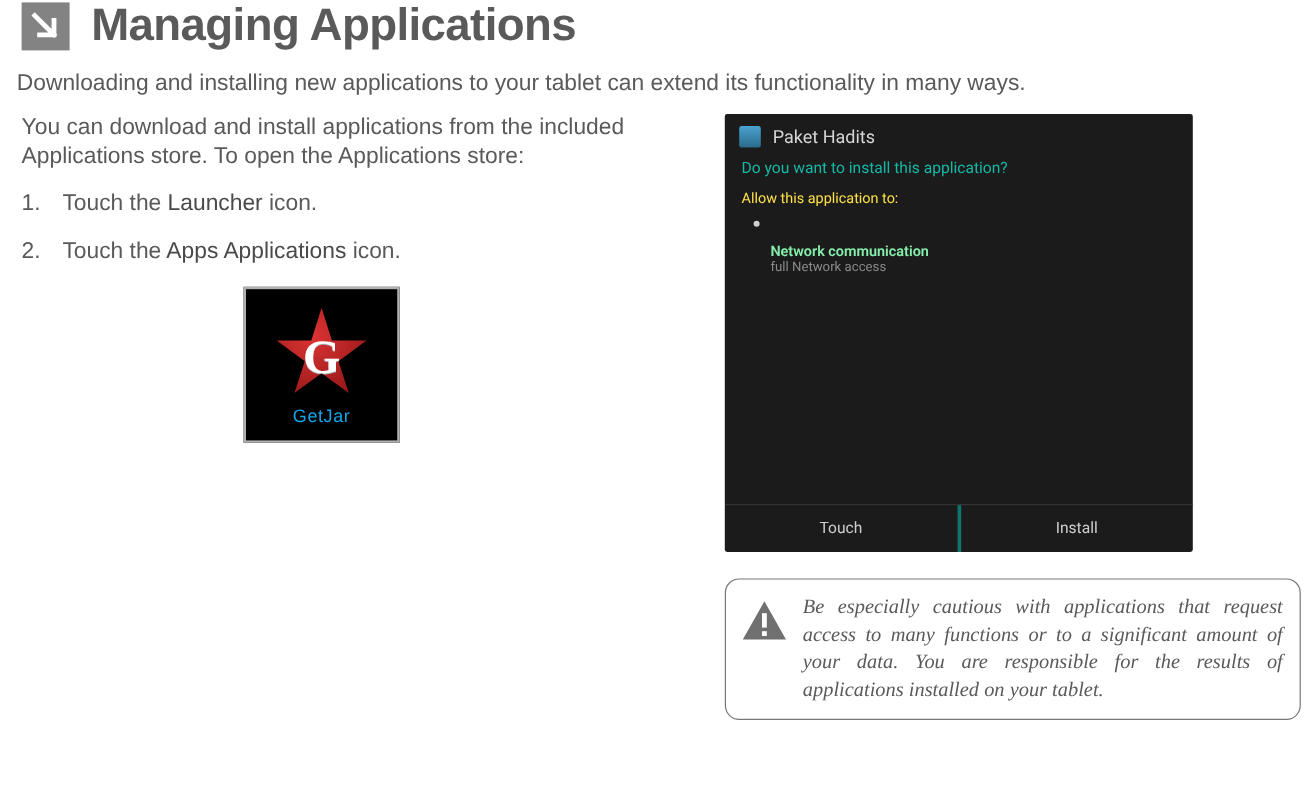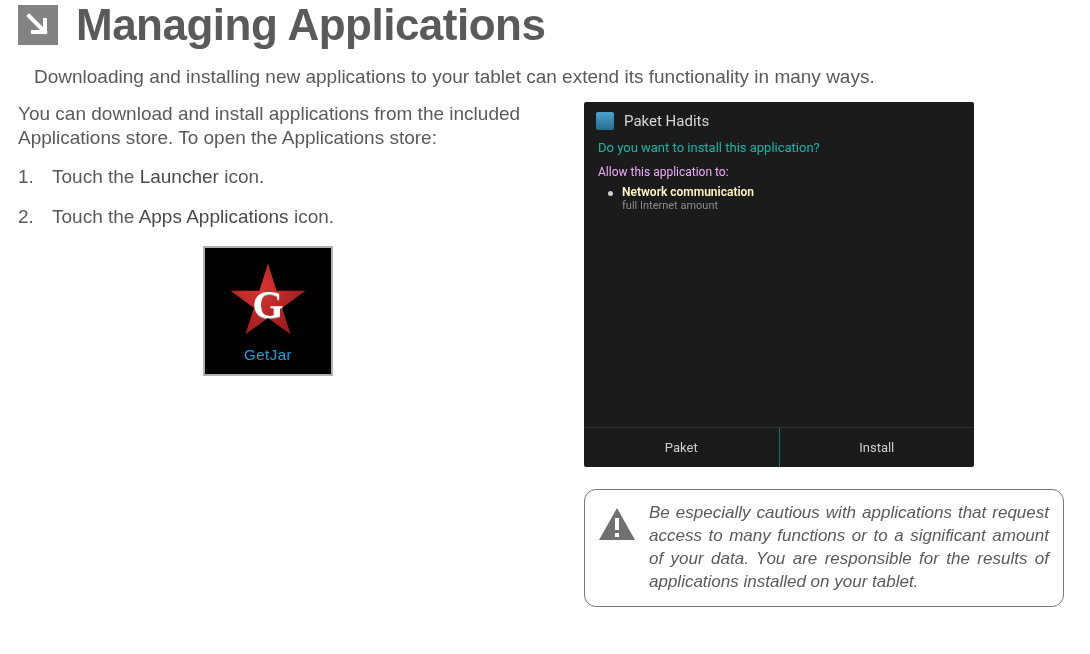--- a/index.html
+++ b/index.html
@@ -29,7 +29,7 @@
     }
     .arrow-box svg { display: block; }
     .page-title {
-      font-size: 44px;
+      font-size: 38px;
       font-weight: 600;
       color: #5a5a5a;
       letter-spacing: -0.5px;

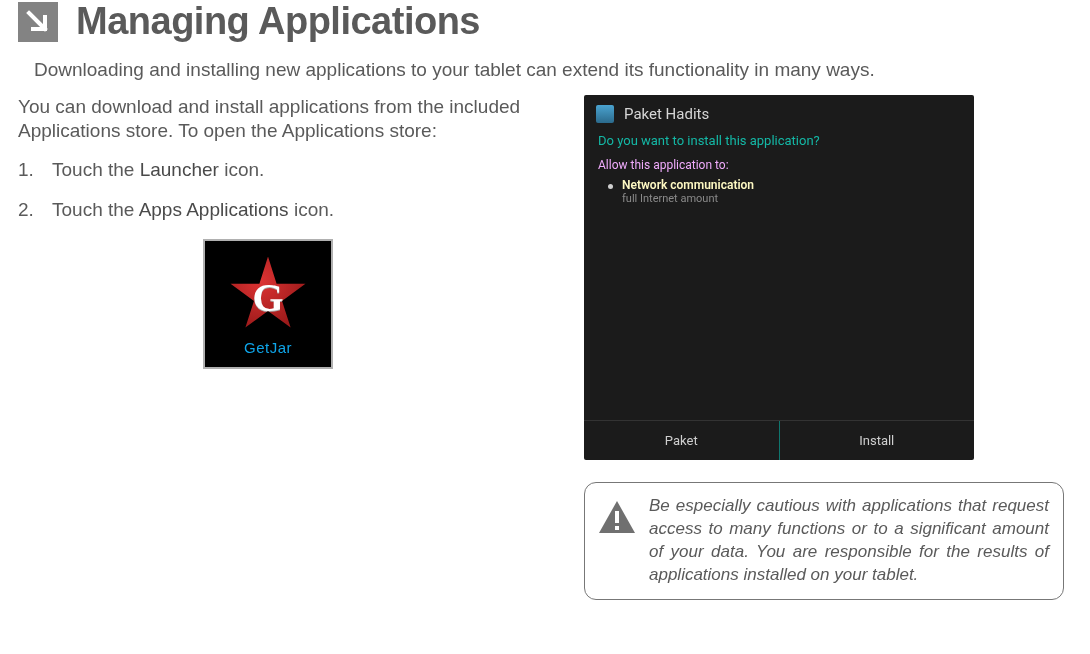--- a/index.html
+++ b/index.html
@@ -37,7 +37,7 @@
     .intro-line {
       font-size: 19px;
       color: #5a5a5a;
-      padding: 6px 0 0 34px;
+      padding: 6px 0 0 14px;
       margin-bottom: 14px;
     }
     .content {

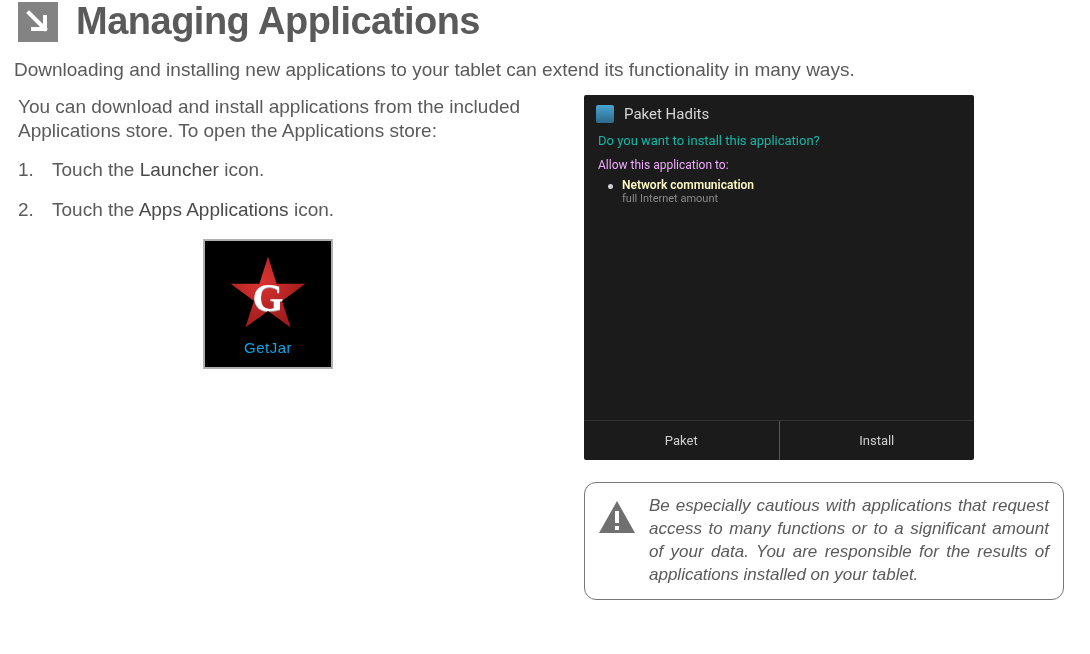--- a/index.html
+++ b/index.html
@@ -43,7 +43,7 @@
     .content {
       display: flex;
       padding: 0 18px;
-      gap: 26px;
+      gap: 46px;
     }
     .left-col {
       flex: 0 0 540px;

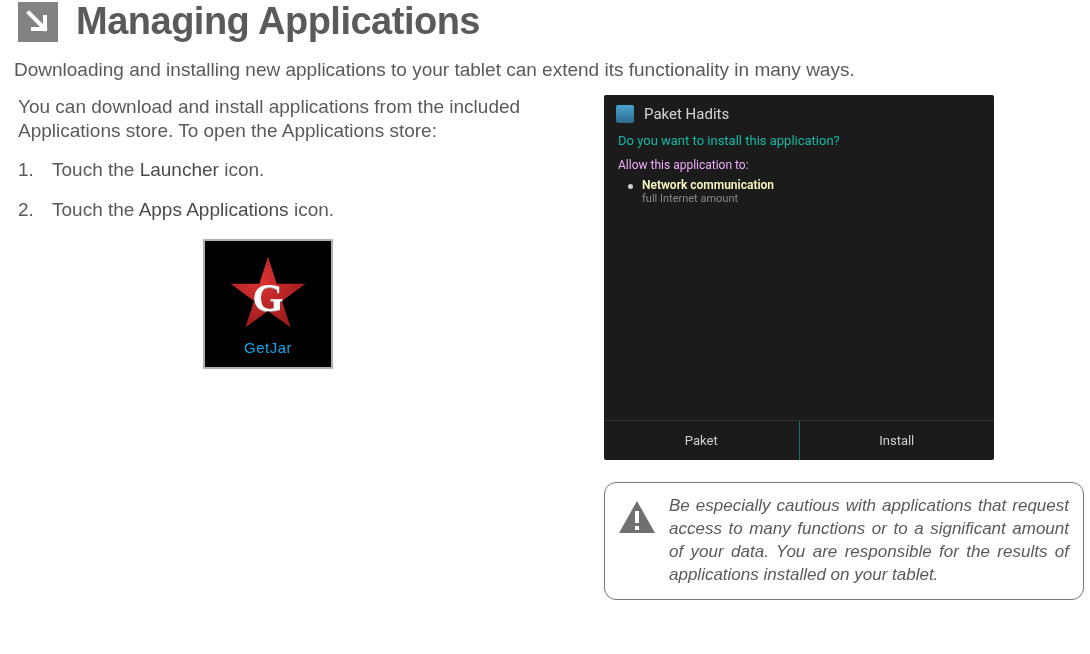--- a/index.html
+++ b/index.html
@@ -145,7 +145,7 @@
     .ad-allow {
       padding: 0 14px 6px 14px;
       font-size: 12px;
-      color: #f0abfc;
+      color: #fde047;
     }
     .ad-perm {
       padding: 0 14px 0 38px;

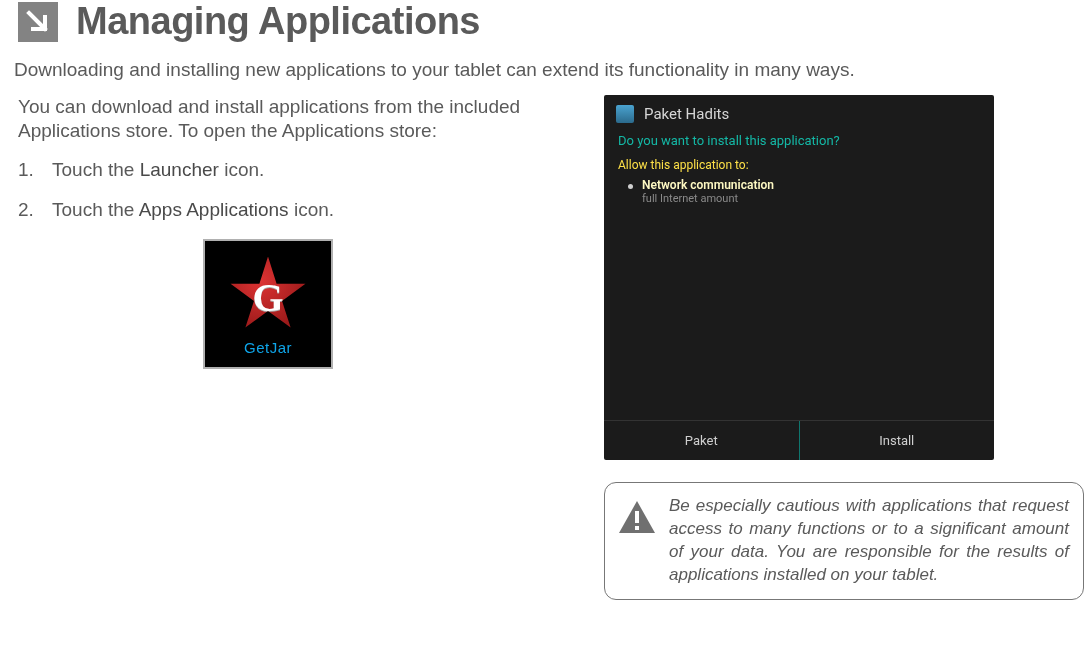--- a/index.html
+++ b/index.html
@@ -160,7 +160,7 @@
       border-radius: 50%;
       background: #cfcfcf;
     }
-    .ad-perm .head { color: #fef9c3; font-weight: 600; font-size: 12px; }
+    .ad-perm .head { color: #86efac; font-weight: 600; font-size: 12px; margin-top: 24px; }
     .ad-perm .sub { color: #8a8a8a; font-size: 11px; }
     .ad-spacer { flex: 1; }
     .ad-actions {

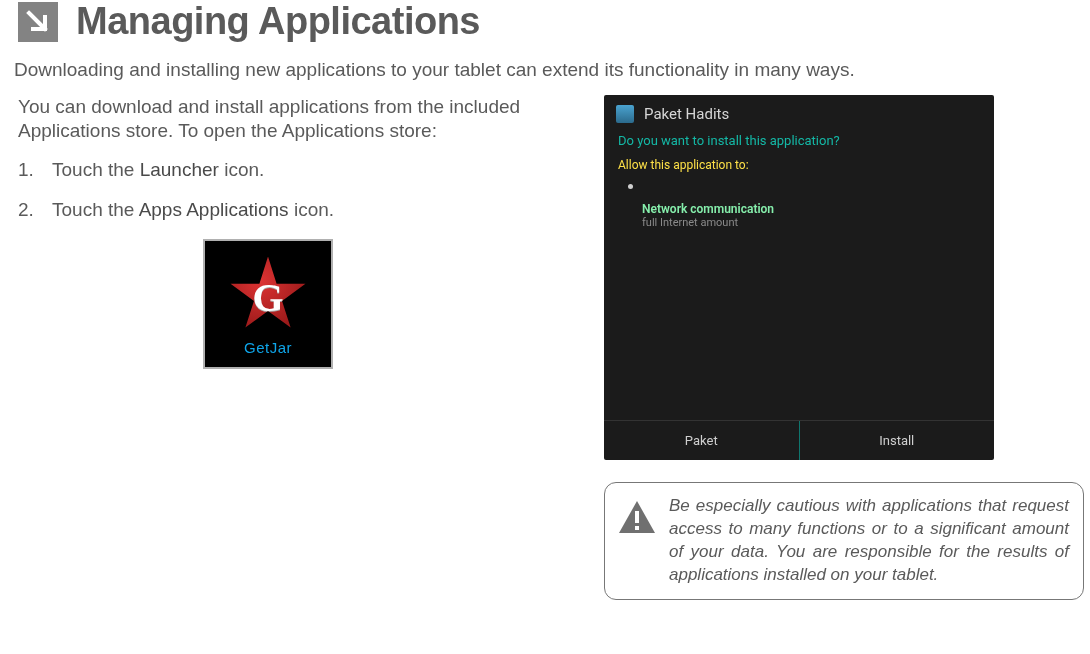--- a/index.html
+++ b/index.html
@@ -251,7 +251,7 @@
       <div class="ad-allow">Allow this application to:</div>
       <div class="ad-perm">
         <div class="head">Network communication</div>
-        <div class="sub">full Internet amount</div>
+        <div class="sub">full Network access</div>
       </div>
       <div class="ad-spacer"></div>
       <div class="ad-actions">

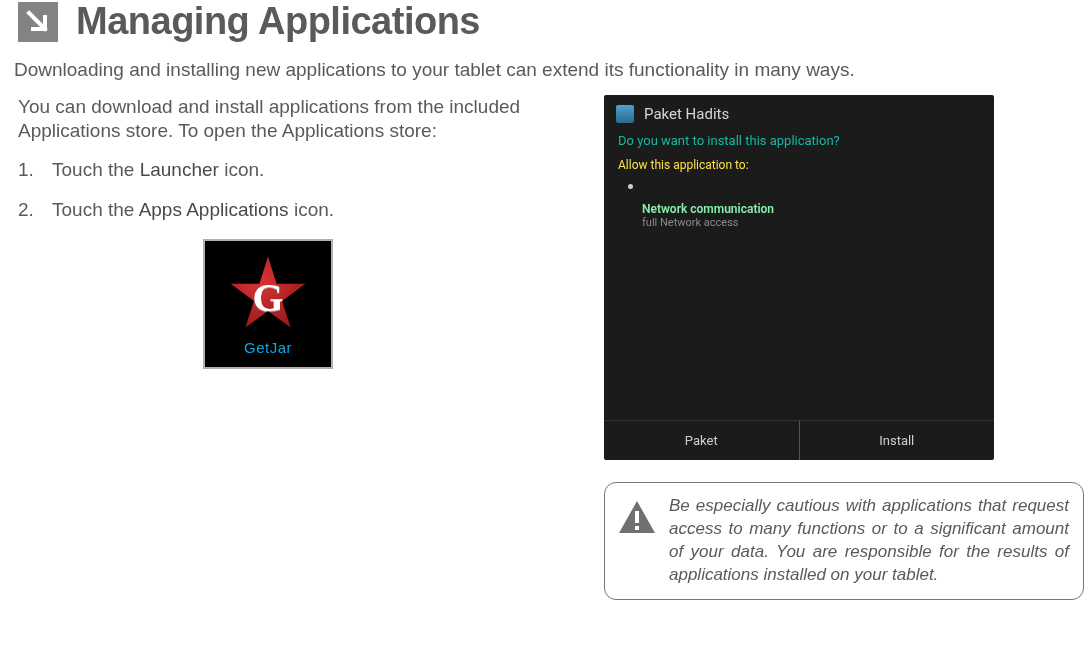--- a/index.html
+++ b/index.html
@@ -255,7 +255,7 @@
       </div>
       <div class="ad-spacer"></div>
       <div class="ad-actions">
-        <div class="ad-btn">Paket</div>
+        <div class="ad-btn">Touch</div>
         <div class="ad-btn">Install</div>
       </div>
     </div>

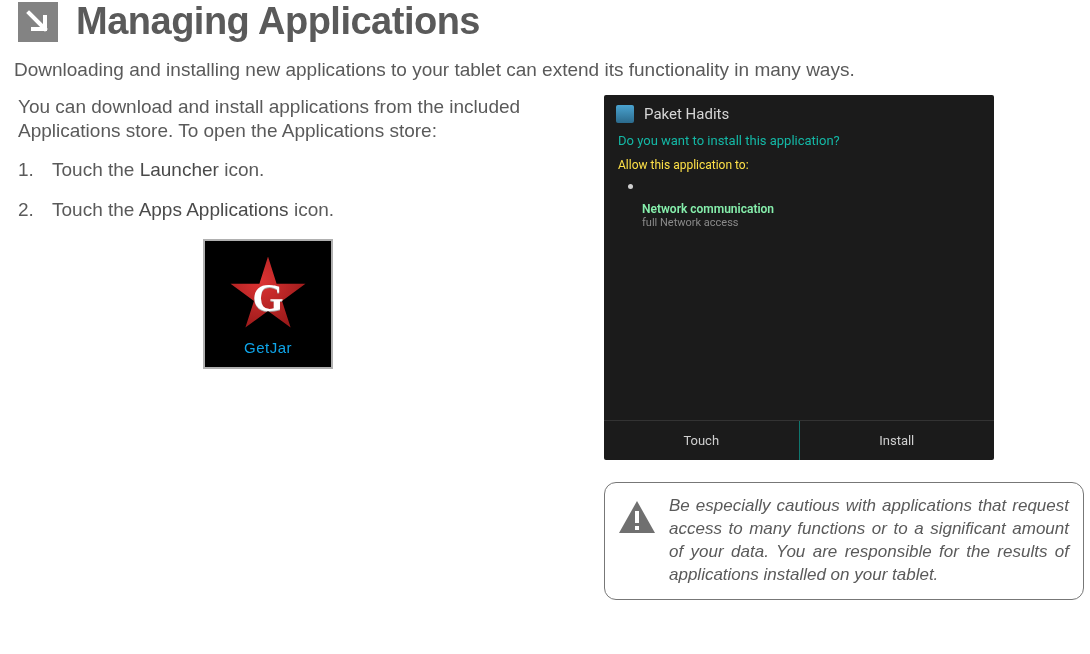--- a/index.html
+++ b/index.html
@@ -175,7 +175,7 @@
       color: #cfcfcf;
       cursor: pointer;
     }
-    .ad-btn + .ad-btn { border-left: 1px solid #0f766e; }
+    .ad-btn + .ad-btn { border-left: 3px solid #0f766e; }
     
     .caution-box {
       width: 480px;

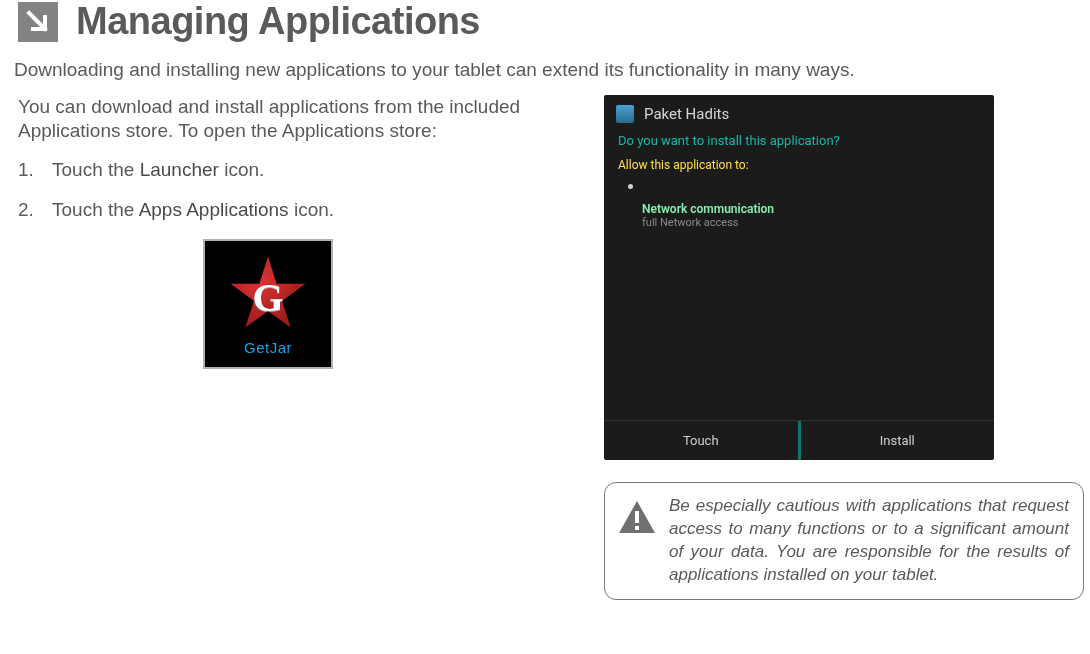--- a/index.html
+++ b/index.html
@@ -187,6 +187,7 @@
       align-items: flex-start;
       gap: 12px;
       color: #5a5a5a;
+      font-family: Liberation Serif, serif;
     }
     .caution-icon {
       flex-shrink: 0;

